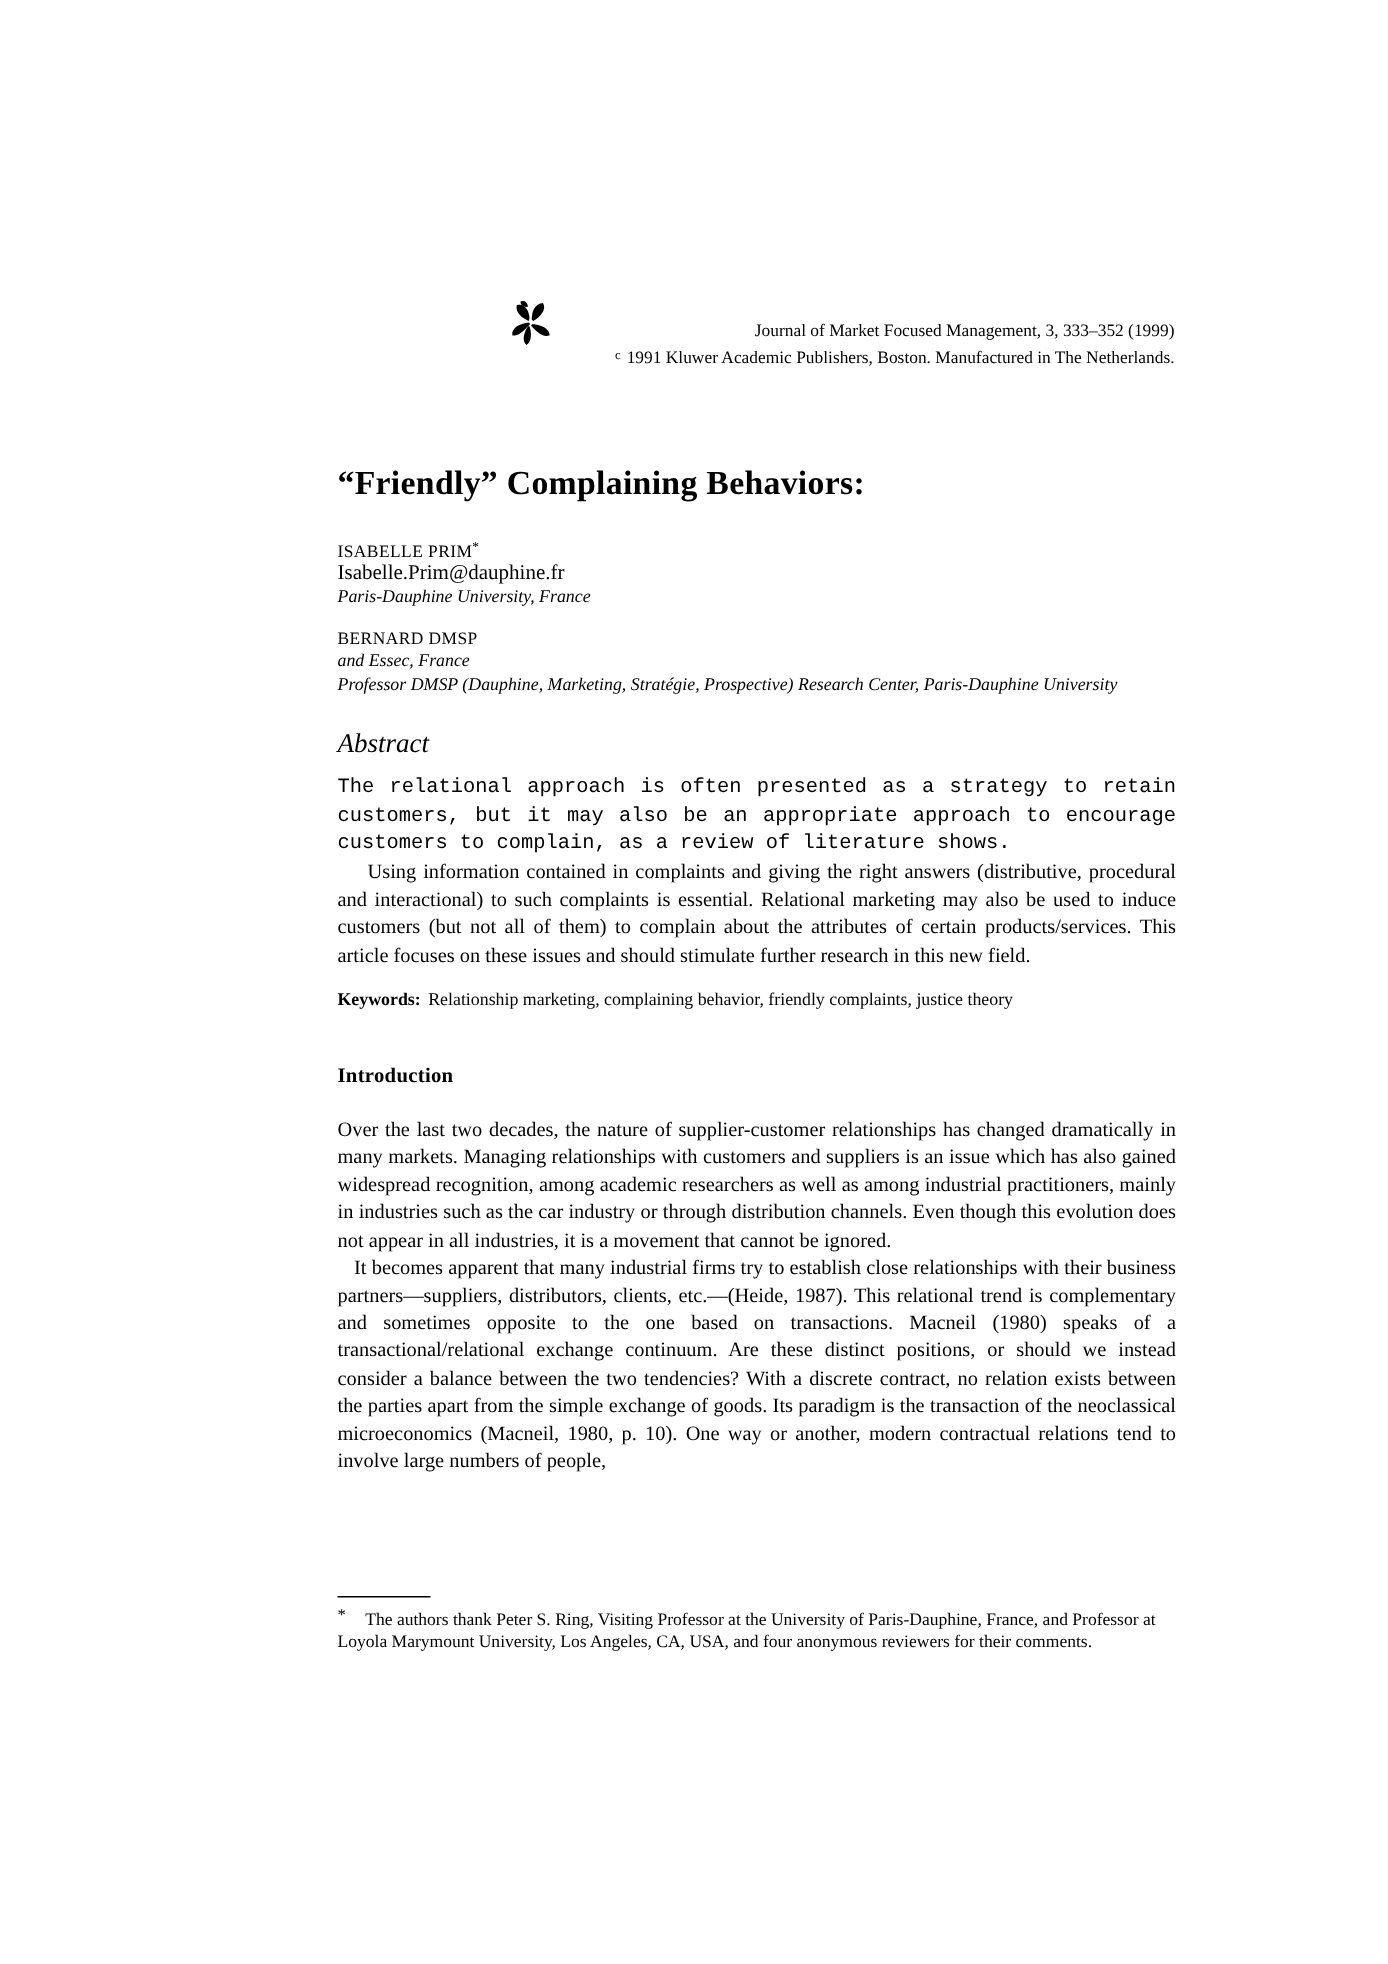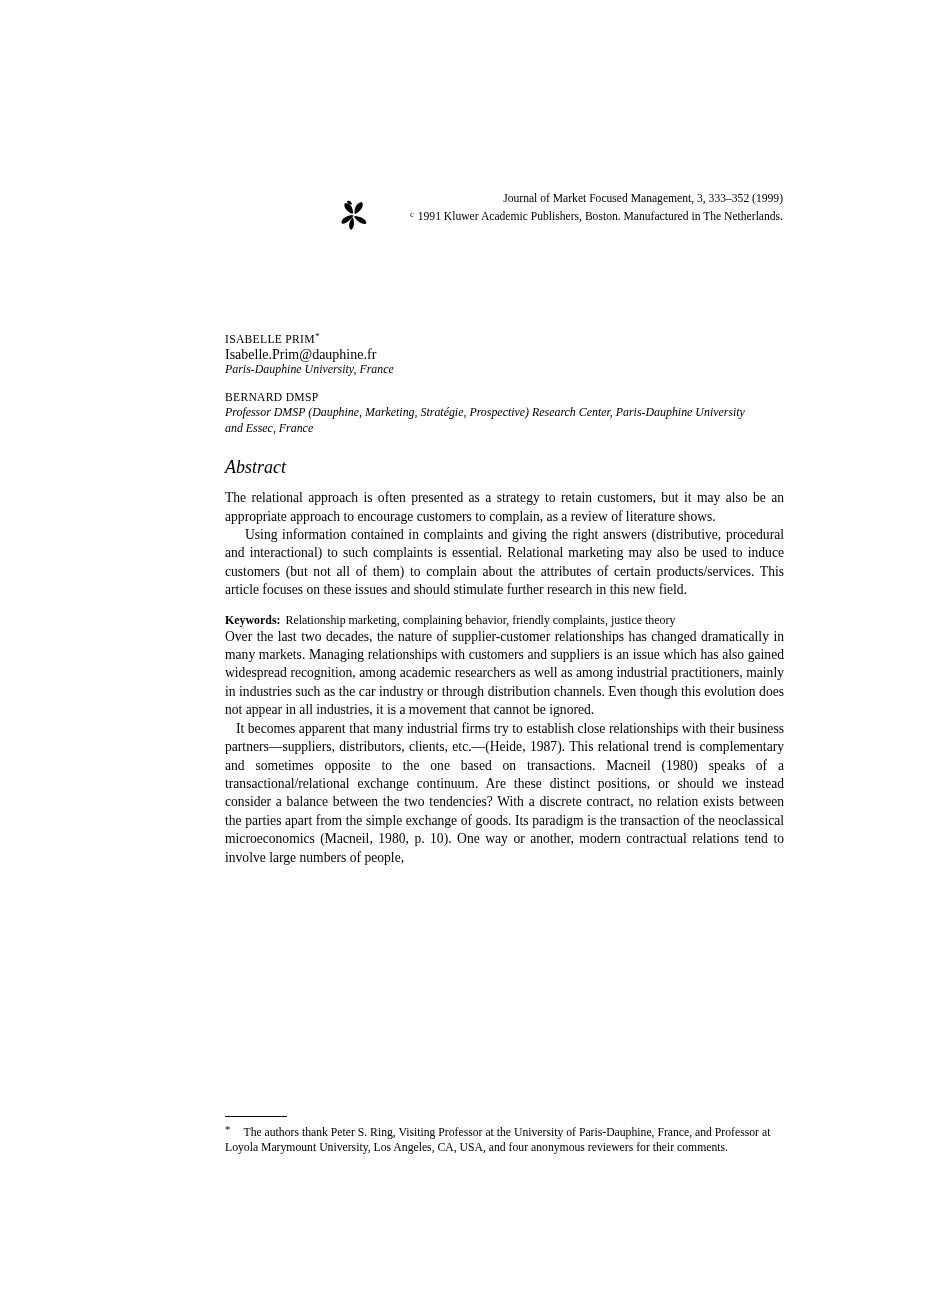--- a/index.html
+++ b/index.html
@@ -17,7 +17,7 @@
     width: 30px; height: 33px;
   }
   .journal-header {
-    position: absolute; top: 192px; right: 142px;
+    position: absolute; top: 214px; right: 142px;
     text-align: right;
     font-size: 11.6px; line-height: 14.6px;
     white-space: nowrap;

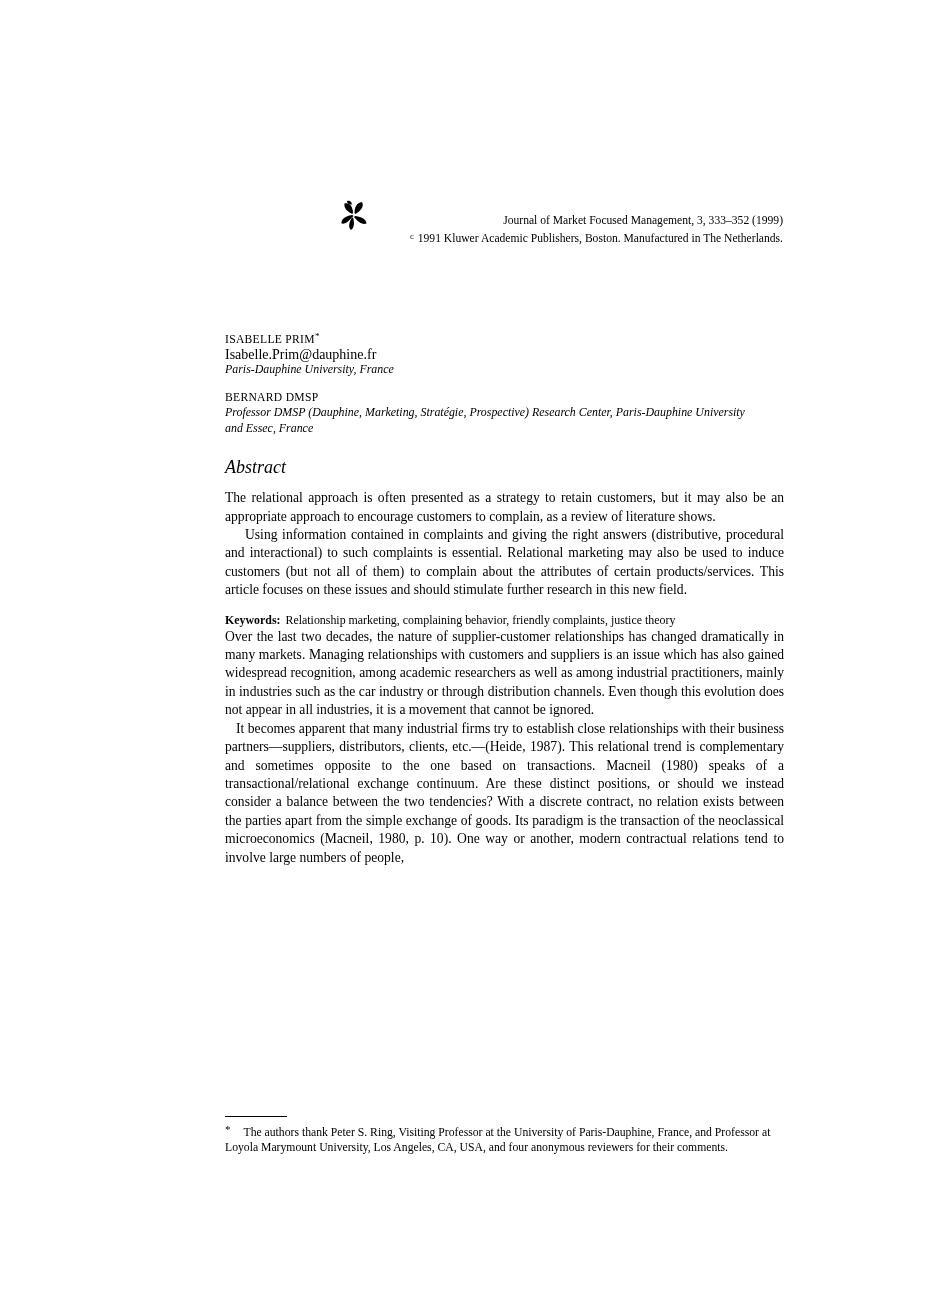--- a/index.html
+++ b/index.html
@@ -112,6 +112,7 @@
 <div class="main-column">
 
   <h1 class="paper-title">
+    <div>“Friendly” Complaining Behaviors:</div>
   </h1>
 
   <div class="author-block">

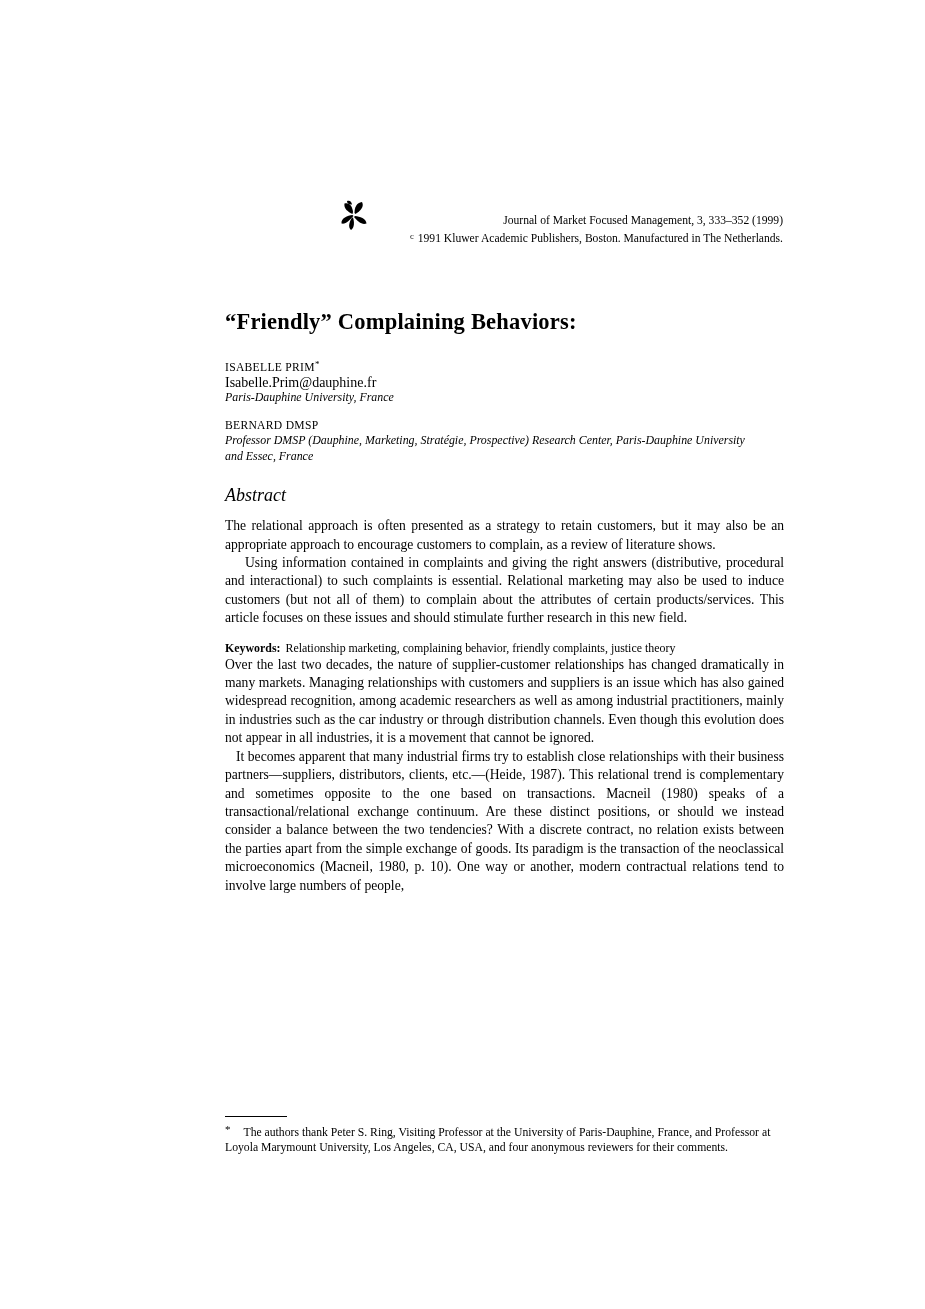--- a/index.html
+++ b/index.html
@@ -130,8 +130,8 @@
       <span class="author-name">BERNARD DMSP</span>
     </div>
     <div class="author-affiliation">
+      <div>and Essec, France</div>
       <div>Professor DMSP (Dauphine, Marketing, Stratégie, Prospective) Research Center, Paris-Dauphine University</div>
-      <div>and Essec, France</div>
     </div>
   </div>
 

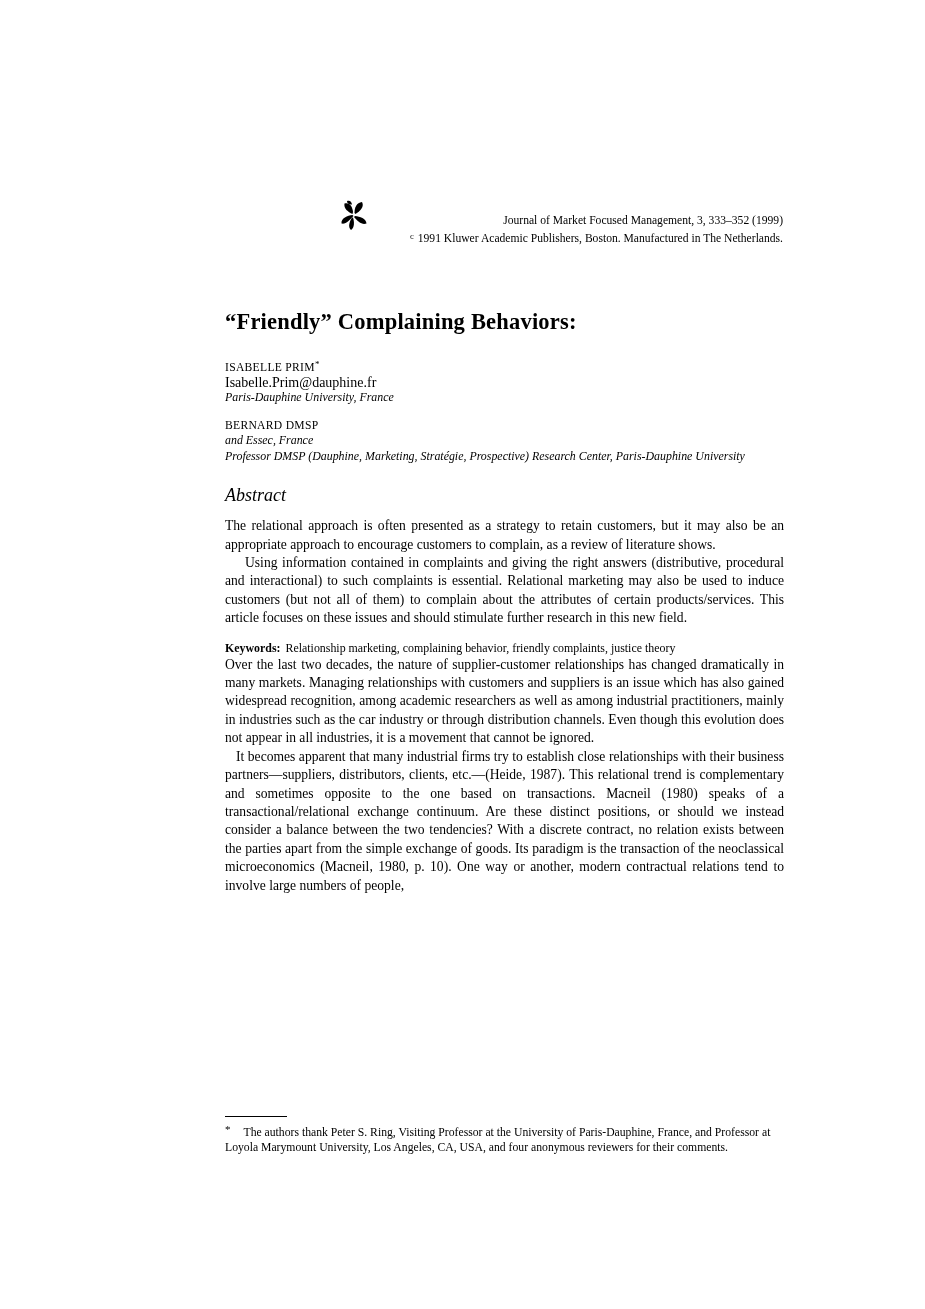--- a/index.html
+++ b/index.html
@@ -58,7 +58,7 @@
     font-size: 13.6px; line-height: 18.4px;
     text-align: justify;
   }
-  .first-par { margin-top: 11px; }
+  .first-par { margin-top: 11px; font-family: Liberation Mono, monospace; }
   .indent-par { text-indent: 20px; }
   .small-indent-par { text-indent: 11px; }
 

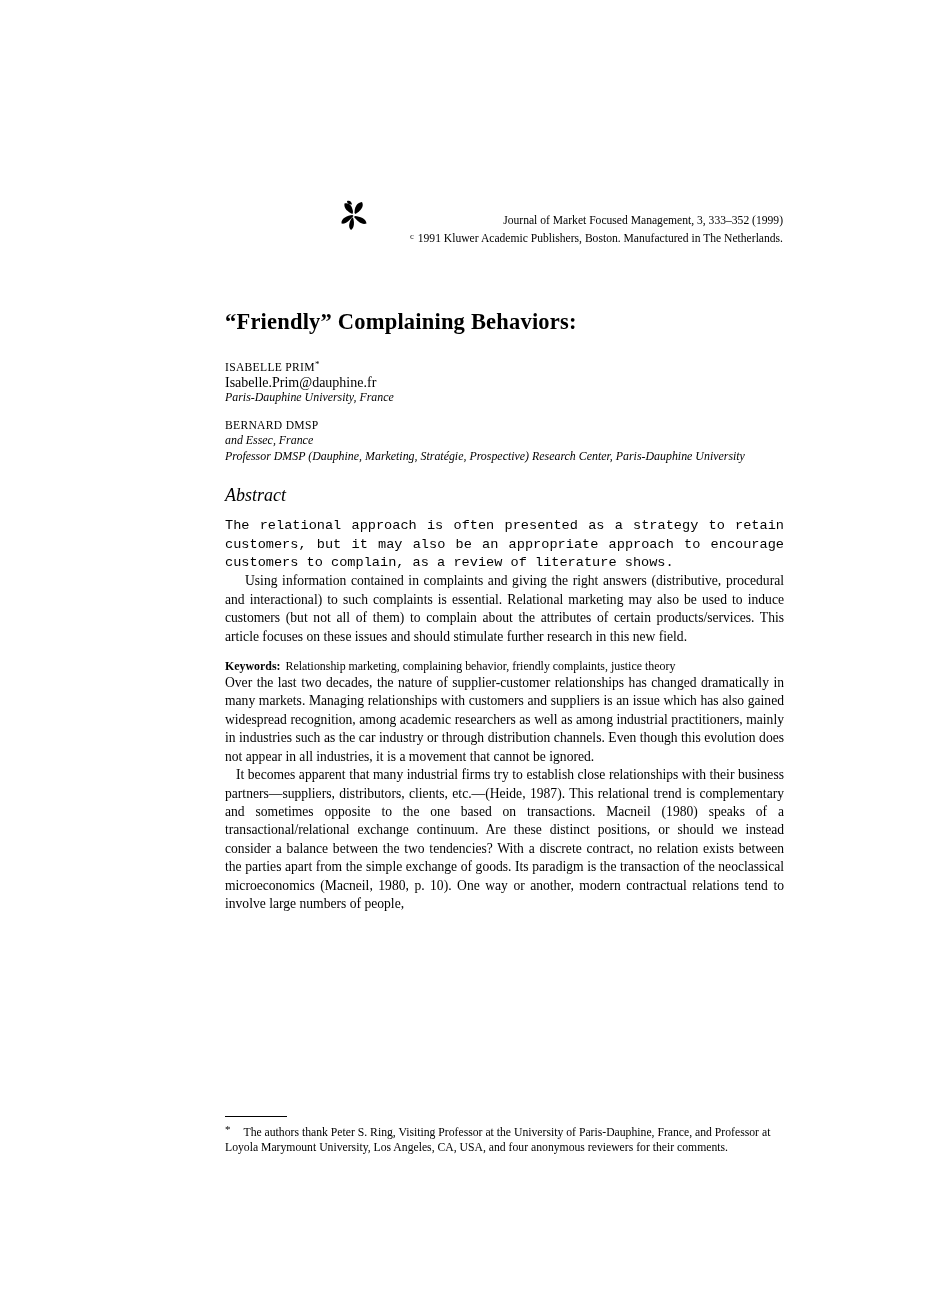--- a/index.html
+++ b/index.html
@@ -143,6 +143,7 @@
     <span class="keywords-label">Keywords:</span><span>Relationship marketing, complaining behavior, friendly complaints, justice theory</span>
   </div>
 
+  <h2 class="section-heading">Introduction</h2>
   <p class="body-par">Over the last two decades, the nature of supplier-customer relationships has changed dramatically in many markets. Managing relationships with customers and suppliers is an issue which has also gained widespread recognition, among academic researchers as well as among industrial practitioners, mainly in industries such as the car industry or through distribution channels. Even though this evolution does not appear in all industries, it is a movement that cannot be ignored.</p>
   <p class="body-par small-indent-par">It becomes apparent that many industrial firms try to establish close relationships with their business partners—suppliers, distributors, clients, etc.—(Heide, 1987). This relational trend is complementary and sometimes opposite to the one based on transactions. Macneil (1980) speaks of a transactional/relational exchange continuum. Are these distinct positions, or should we instead consider a balance between the two tendencies? With a discrete contract, no relation exists between the parties apart from the simple exchange of goods. Its paradigm is the transaction of the neoclassical microeconomics (Macneil, 1980, p. 10). One way or another, modern contractual relations tend to involve large numbers of people,</p>
 

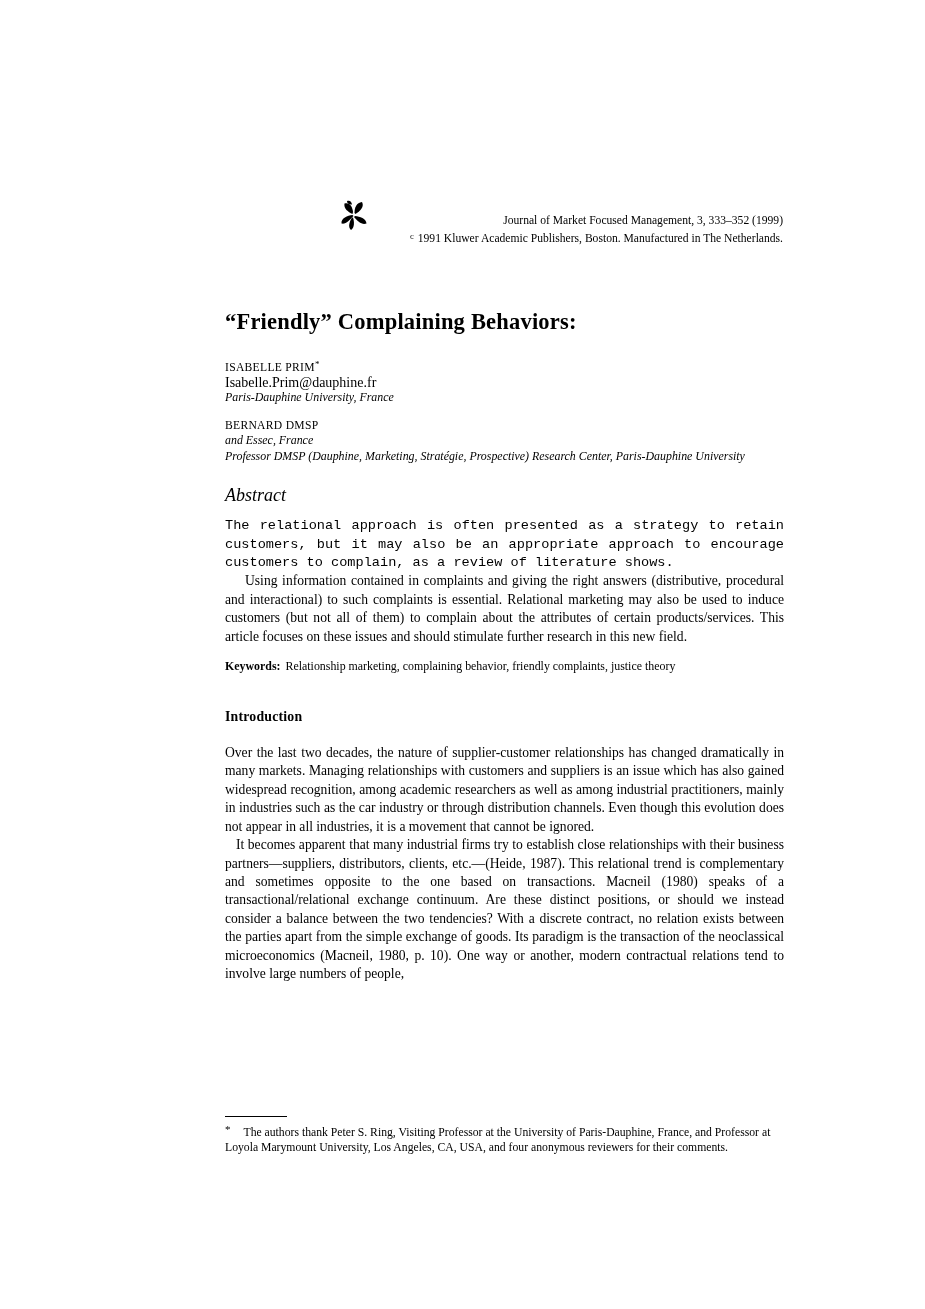--- a/index.html
+++ b/index.html
@@ -76,7 +76,7 @@
 
   
   .footnote {
-    position: absolute; left: 225px; top: 1116px; width: 559px;
+    position: absolute; left: 225px; top: 1064px; width: 559px;
     font-size: 11.7px; line-height: 15.2px;
   }
   .footnote-rule {

